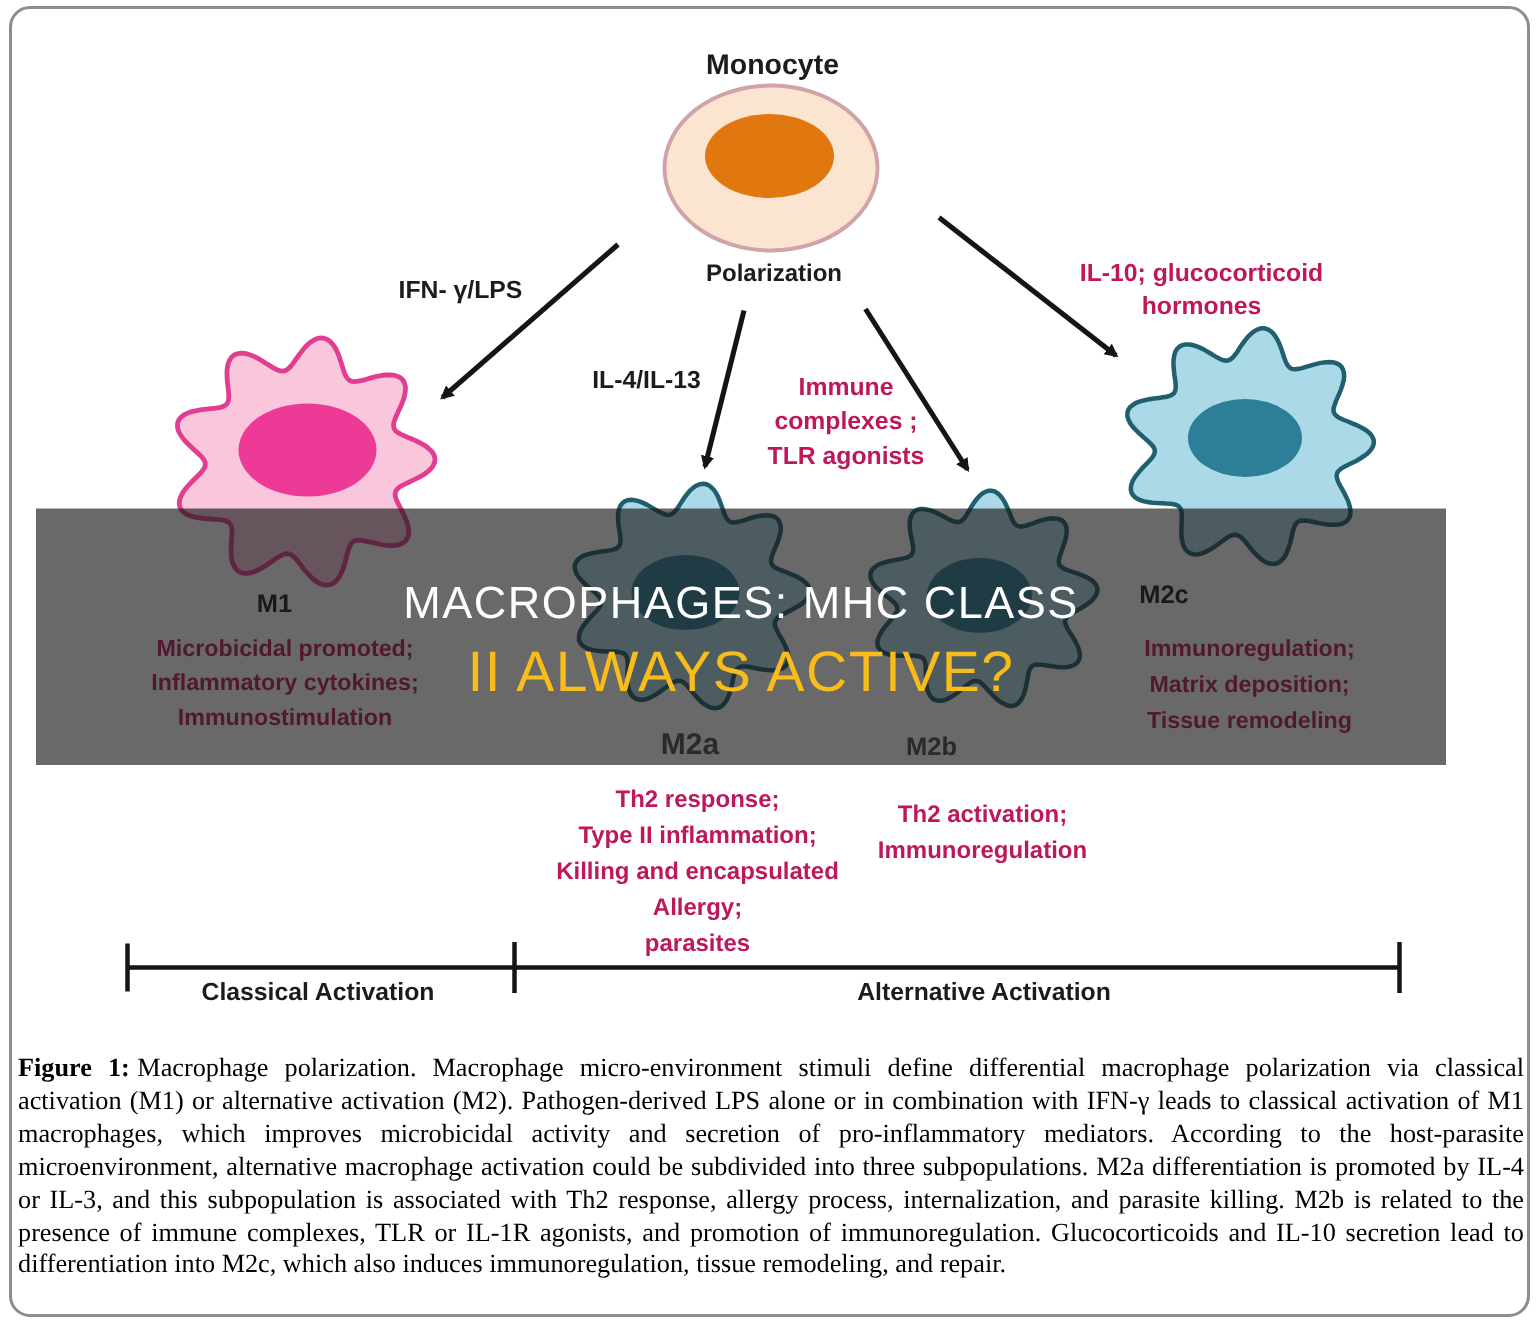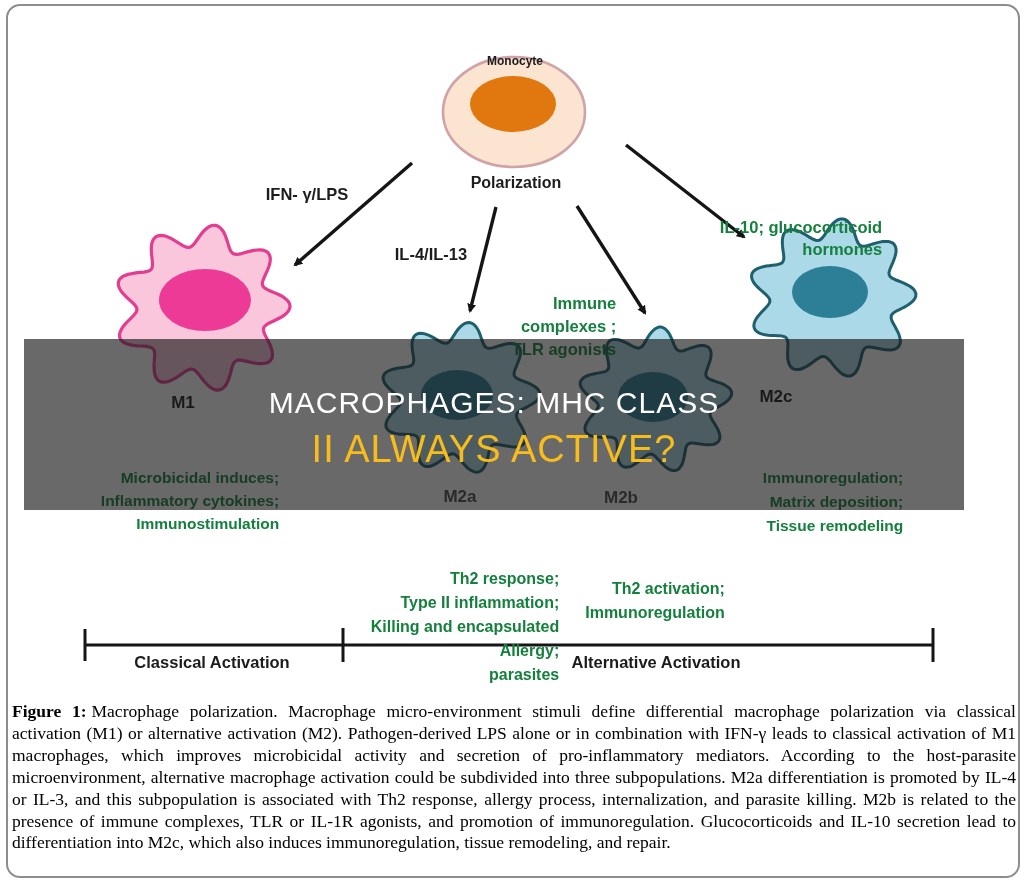--- a/index.html
+++ b/index.html
@@ -83,7 +83,7 @@
   </g>
 </svg>
 
-<div class="lbl" style="left:515px;top:44px;font-size:12px;margin-top:17px;">Monocyte</div>
+<div class="lbl" style="left:515px;top:44px;font-size:19px;">Monocyte</div>
 <div class="lbl" style="left:516px;top:183px;font-size:16px;">Polarization</div>
 
 <div class="lbl" style="left:307px;top:194px;font-size:16.5px;">IFN- γ/LPS</div>

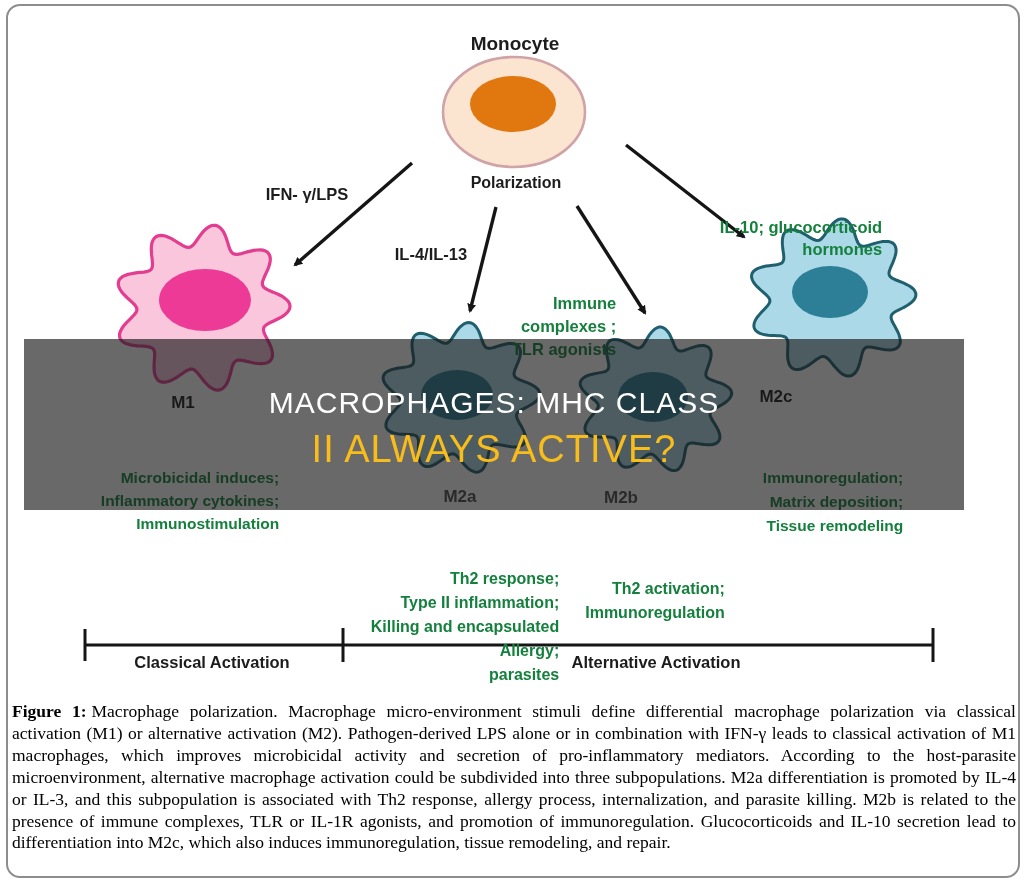--- a/index.html
+++ b/index.html
@@ -10,7 +10,7 @@
   .lbl{position:absolute;transform:translate(-50%,-50%);font-weight:bold;
        color:#1c1c1c;text-align:center;white-space:nowrap;z-index:2;}
   .lblblock{position:absolute;transform:translateX(-50%);font-weight:bold;
-       color:#15803d;text-align:right;white-space:nowrap;z-index:2;margin-top:45px;}
+       color:#be185d;text-align:center;white-space:nowrap;z-index:2;}
   
   .m1-body{fill:var(--m1-fill);stroke:var(--m1-stroke);stroke-width:3.2;}
   .m2-body{fill:var(--m2-fill);stroke:var(--m2-stroke);stroke-width:3;}

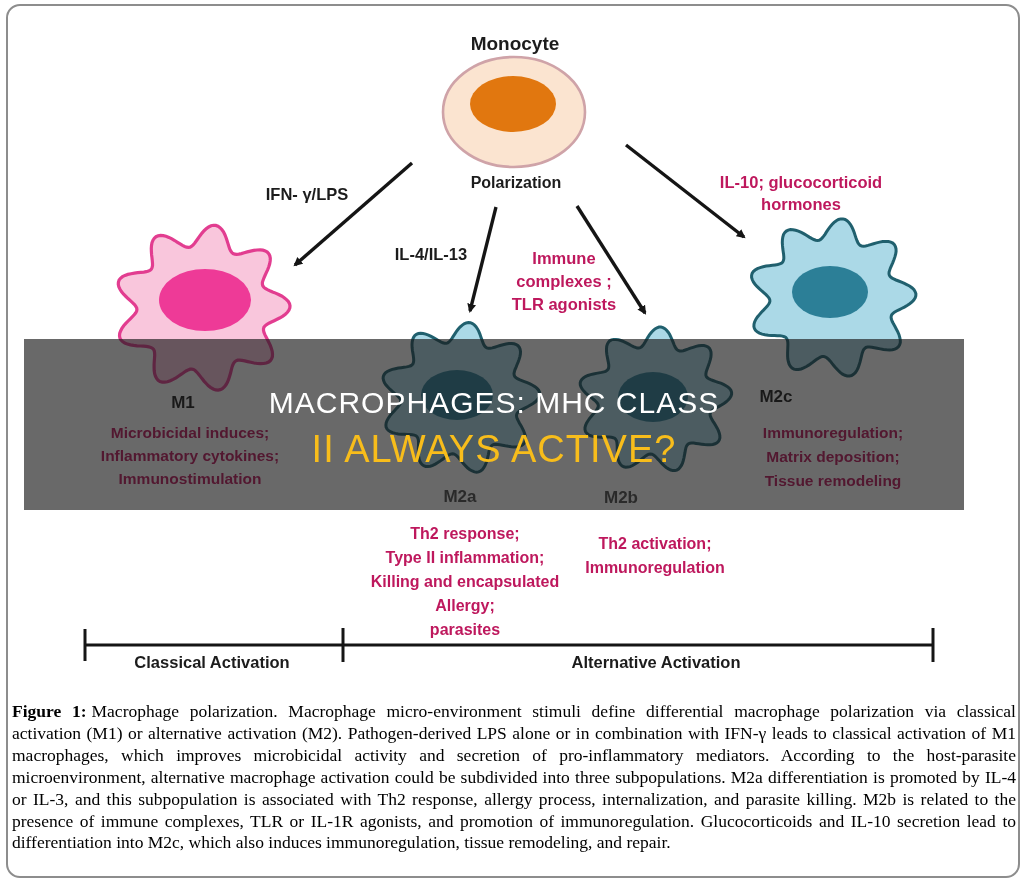--- a/index.html
+++ b/index.html
@@ -102,7 +102,7 @@
 
 <div class="lbl" style="left:183px;top:403px;font-size:17px;">M1</div>
 <div class="lblblock" style="left:190px;top:421px;font-size:15.5px;line-height:23px;">
-  <div>Microbicidal induces;</div>
+  <div>Microbicidal promoted;</div>
   <div>Inflammatory cytokines;</div>
   <div>Immunostimulation</div>
 </div>

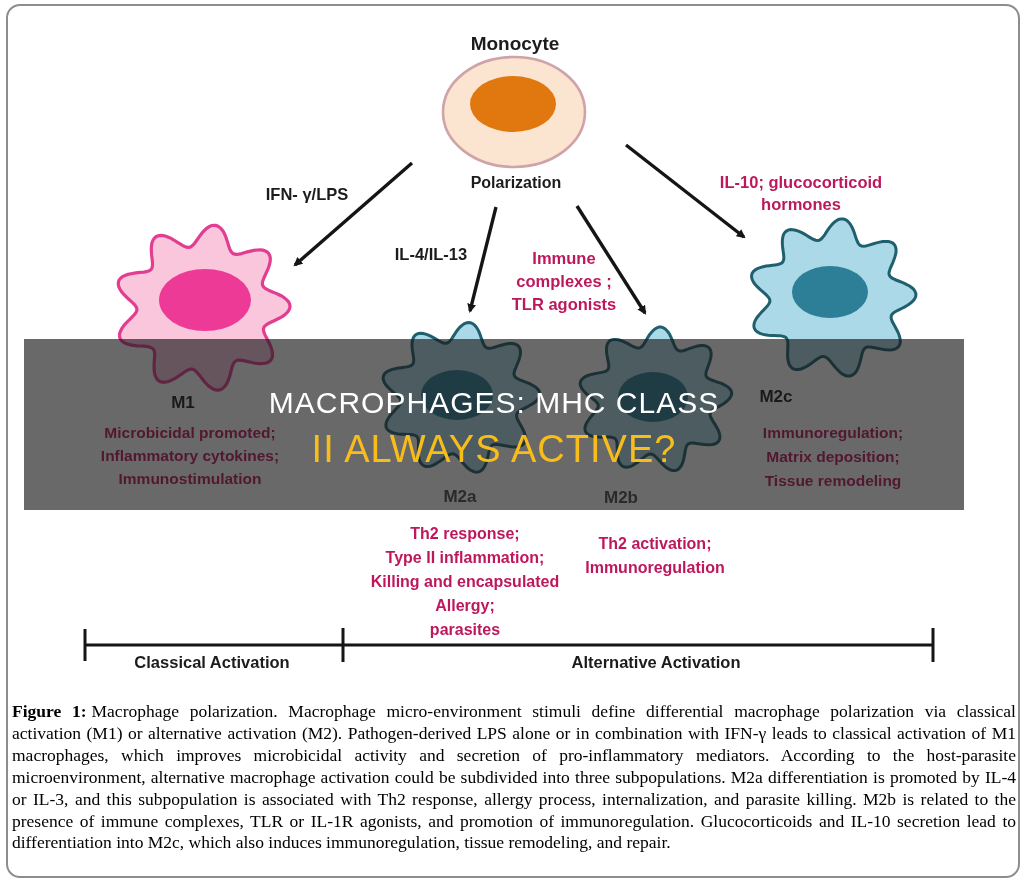--- a/index.html
+++ b/index.html
@@ -114,7 +114,7 @@
   <div>Tissue remodeling</div>
 </div>
 
-<div class="lbl" style="left:460px;top:497px;font-size:17px;z-index:4;color:#2a2a2a;">M2a</div>
+<div class="lbl" style="left:460px;top:497px;font-size:20px;z-index:4;color:#2a2a2a;">M2a</div>
 <div class="lblblock" style="left:465px;top:522px;font-size:16px;line-height:24px;">
   <div>Th2 response;</div>
   <div>Type II inflammation;</div>

